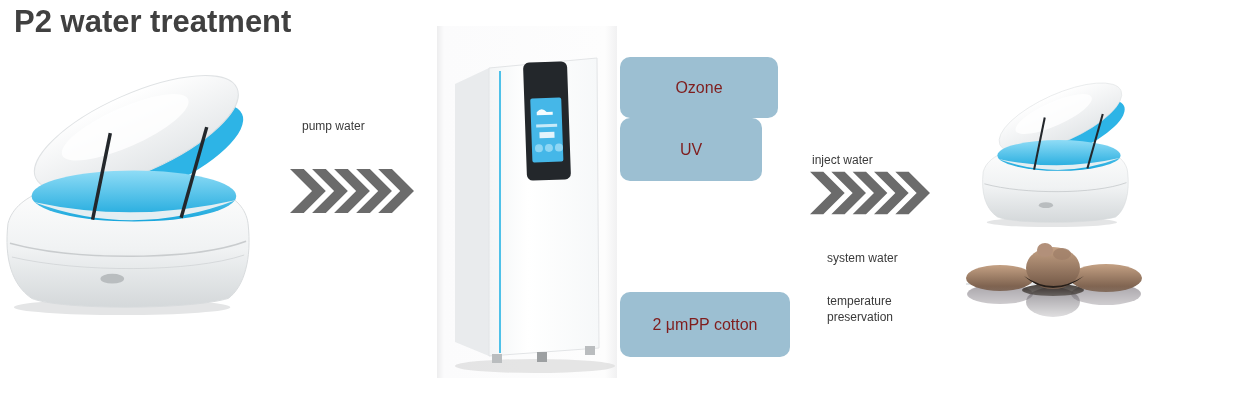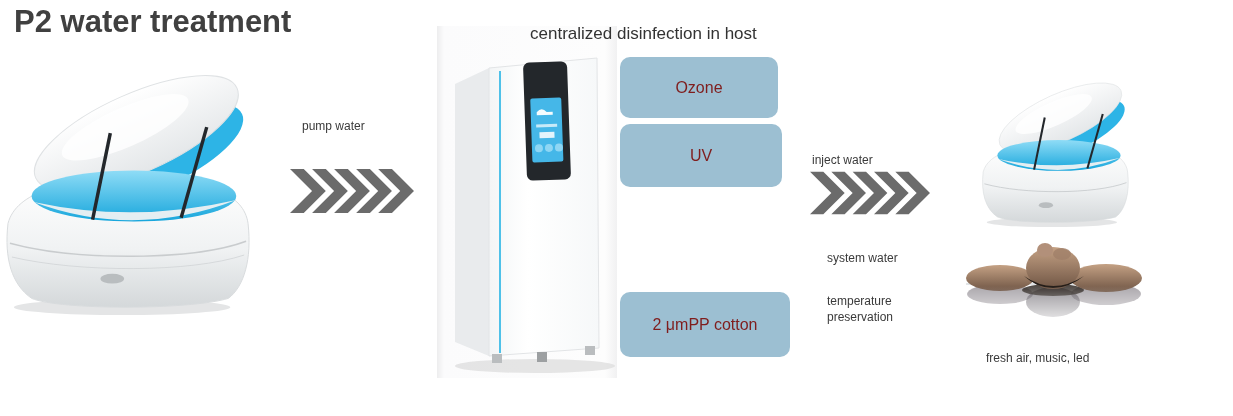--- a/index.html
+++ b/index.html
@@ -121,7 +121,6 @@
       <rect x="100" y="326" width="10" height="10" fill="#9da0a2"></rect>
     </svg>
   </div>
-  <div class="host-caption">centralized disinfection in host</div>
 
   <div class="step-box" style="top:57px;width:158px;height:61px;">
     <span>Ozone</span>

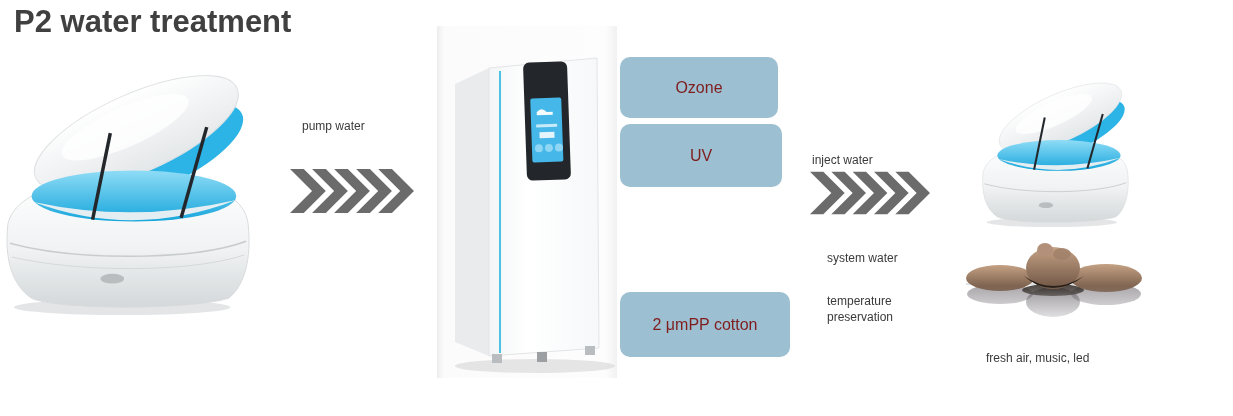--- a/index.html
+++ b/index.html
@@ -125,7 +125,7 @@
   <div class="step-box" style="top:57px;width:158px;height:61px;">
     <span>Ozone</span>
   </div>
-  <div class="step-box" style="top:124px;width:162px;height:63px;">
+  <div class="step-box" style="top:118px;width:142px;height:63px;">
     <span>UV</span>
   </div>
   <div class="step-box" style="top:292px;width:170px;height:65px;">

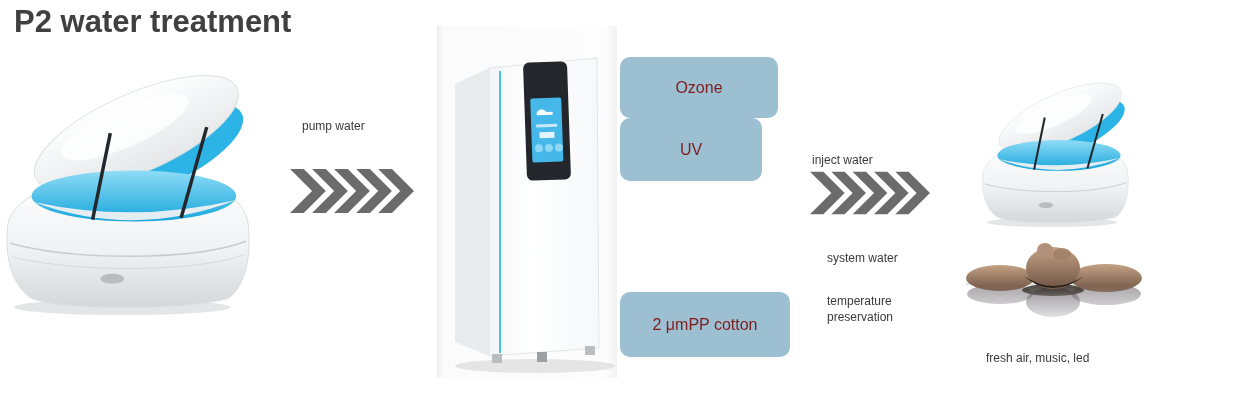--- a/index.html
+++ b/index.html
@@ -183,7 +183,6 @@
     </svg>
   </div>
 
-  <div class="label" style="left:986px;top:351px;">fresh air, music, led</div>
 
 </div>
 

